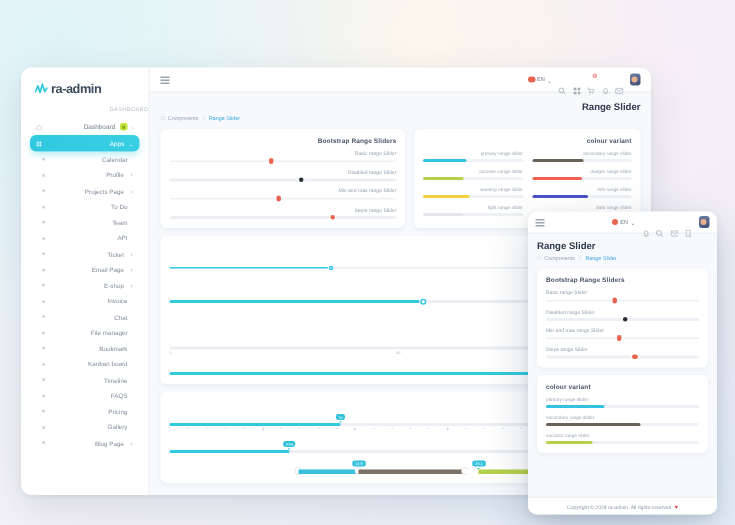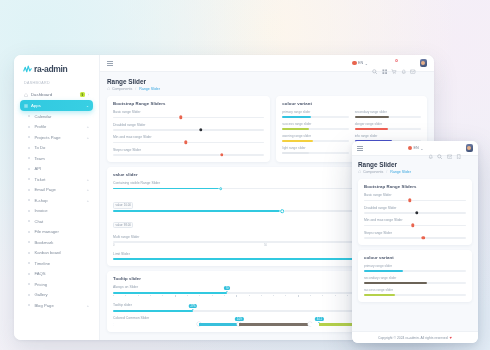--- a/index.html
+++ b/index.html
@@ -20,13 +20,14 @@
   
   .window {
     position: absolute;
-    left: 14px; top: 55px;
+    left: 14px; top: 45px;
     width: 420px; height: 285px;
     background: #fbfcfe;
     border-radius: 7px;
     box-shadow: 0 9px 26px rgba(40,60,90,0.13), 0 1px 3px rgba(40,60,90,0.07);
     overflow: hidden;
     display: flex;
+    text-align: right;
   }
 
   

